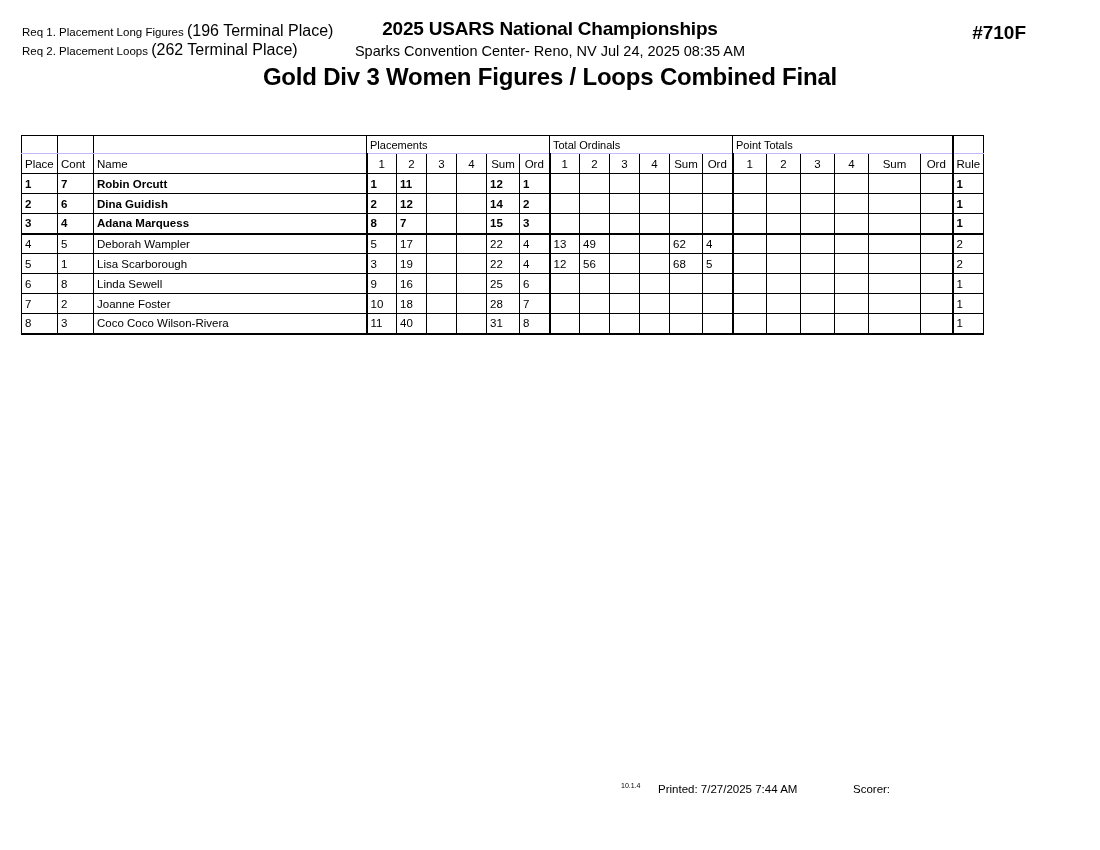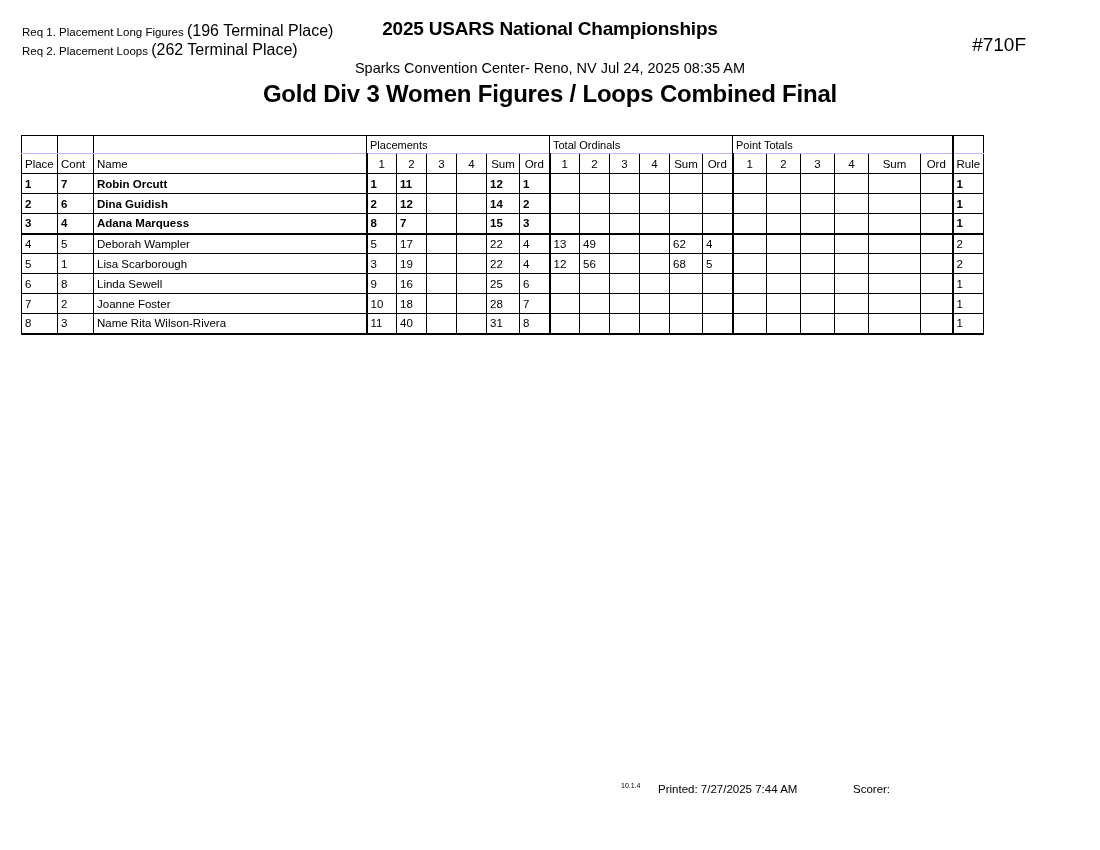--- a/index.html
+++ b/index.html
@@ -65,9 +65,9 @@
   .event-number {
     position: absolute;
     right: 74px;
-    top: 34px;
+    top: 22px;
     font-size: 19px;
-    font-weight: normal;
+    font-weight: bold;
   }
 
   

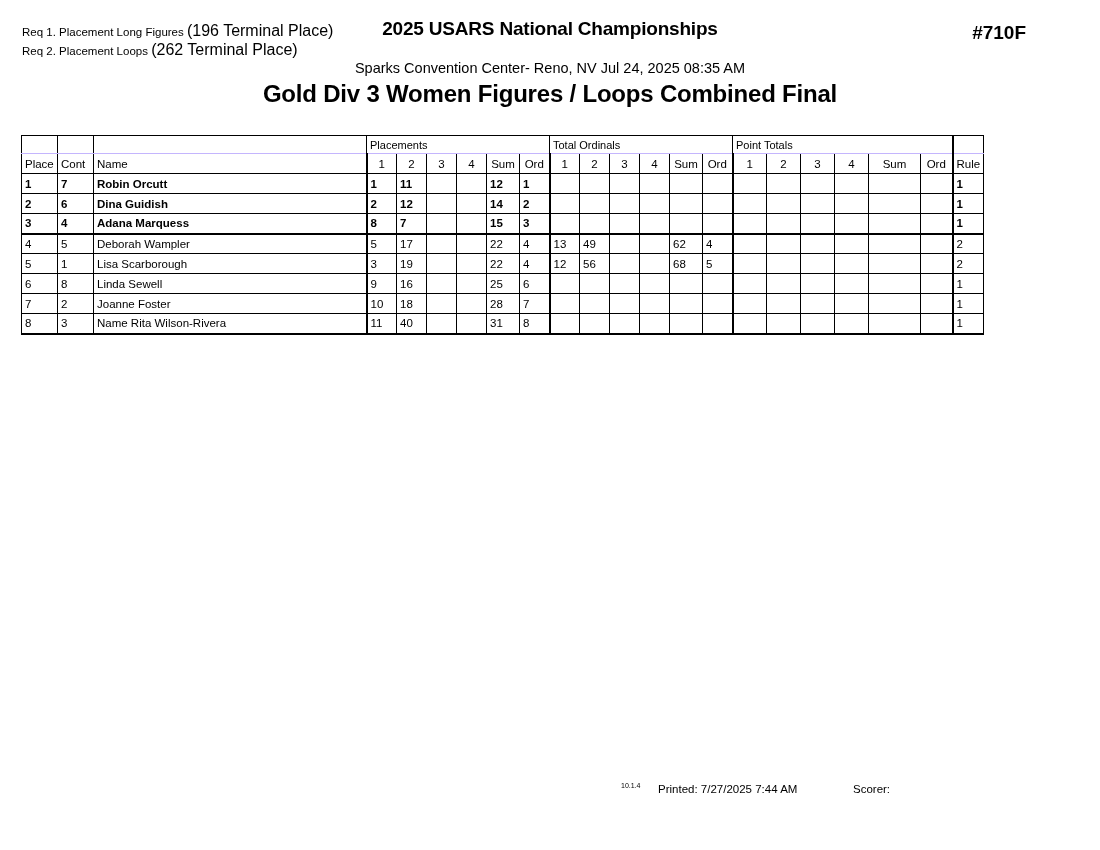--- a/index.html
+++ b/index.html
@@ -49,7 +49,7 @@
   }
   .title-2 {
     font-size: 14.5px;
-    margin-top: 20px;
+    margin-top: 3px;
   }
   .title-3 {
     font-size: 24px;

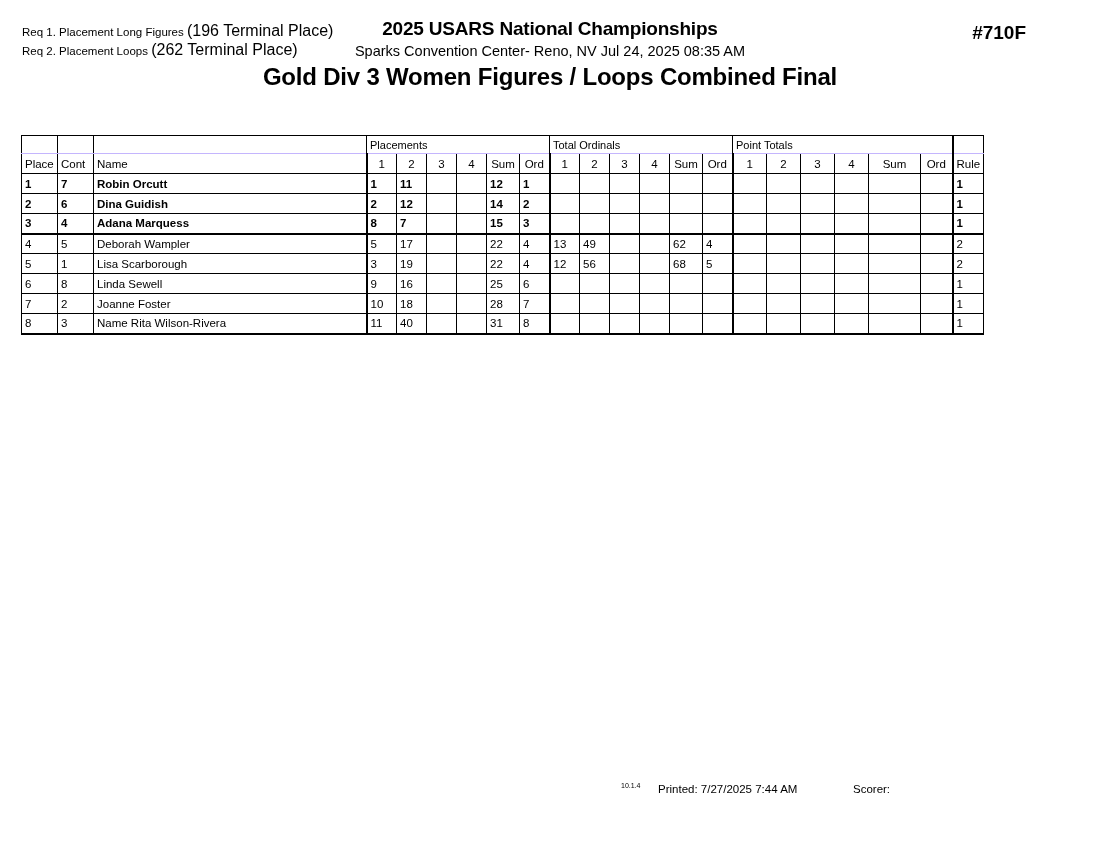--- a/index.html
+++ b/index.html
@@ -435,7 +435,7 @@
     <tr>
       <td class="thick-b">8</td>
       <td class="ctr thick-b">3</td>
-      <td class="name thick-b">Name Rita Wilson-Rivera</td>
+      <td class="name thick-b">Coco Coco Wilson-Rivera</td>
       <td class="thick-l thick-b">11</td>
       <td class="thick-b">40</td>
       <td class="thick-b"></td>

